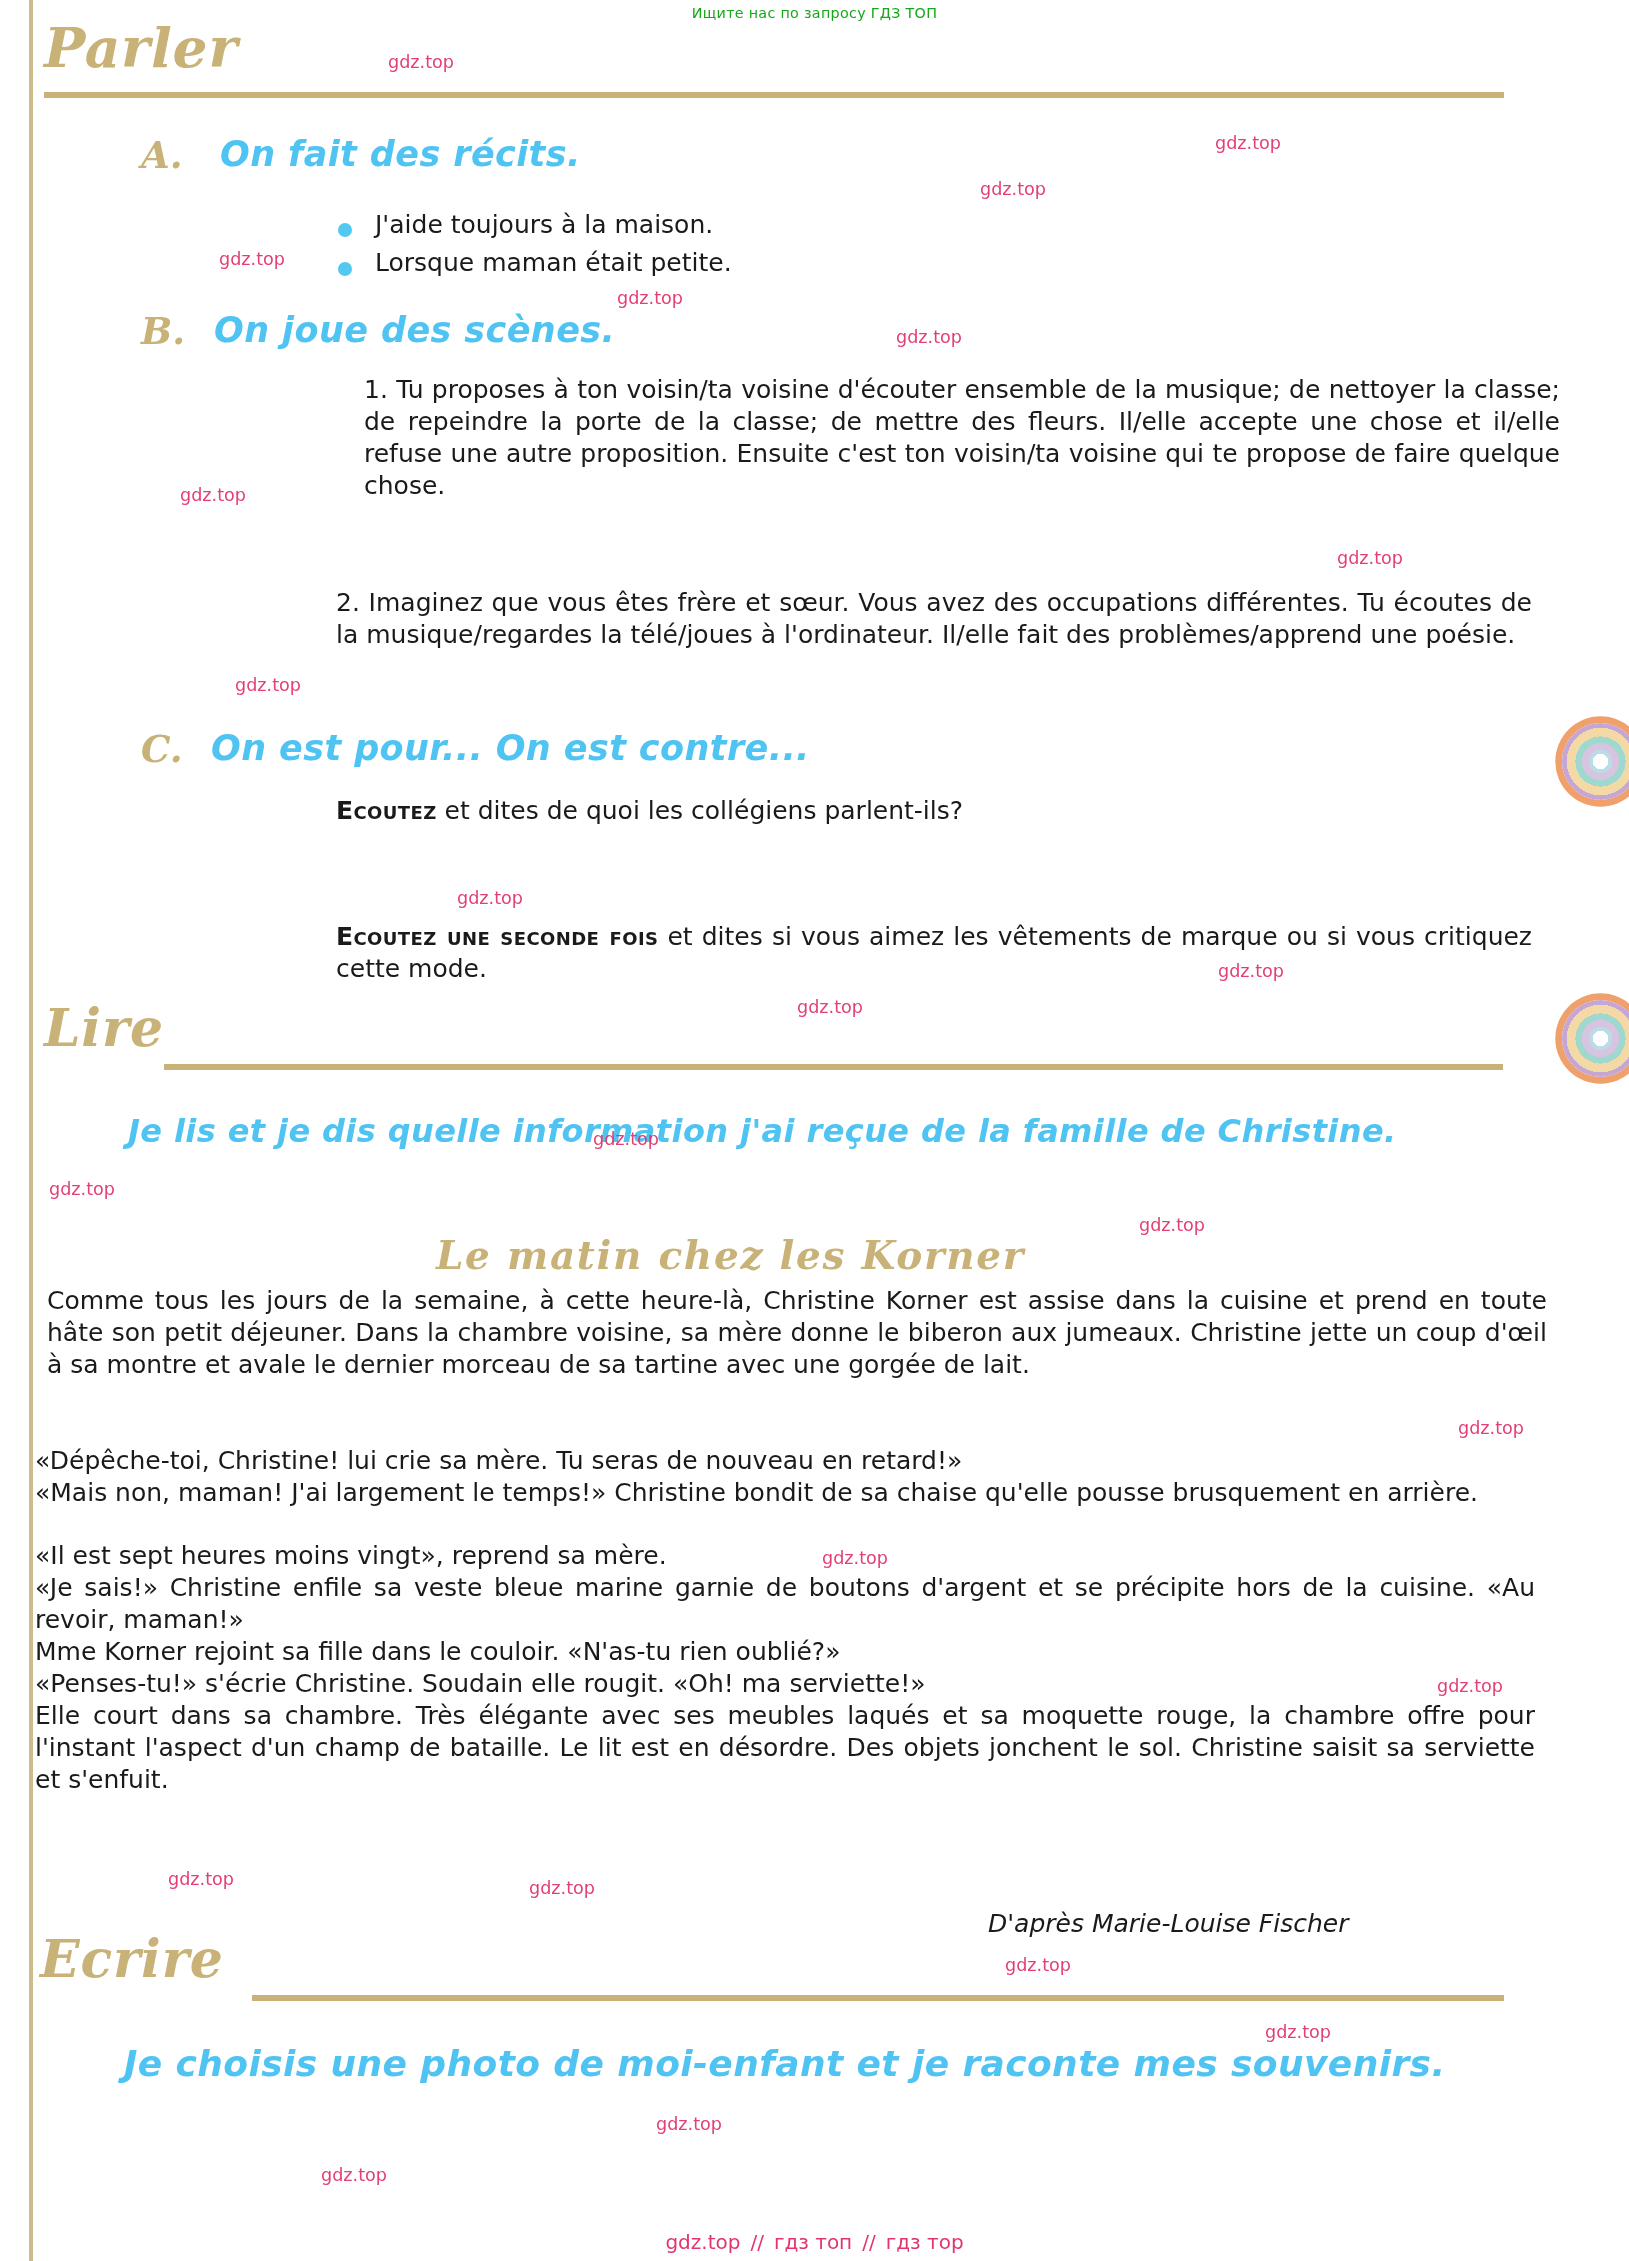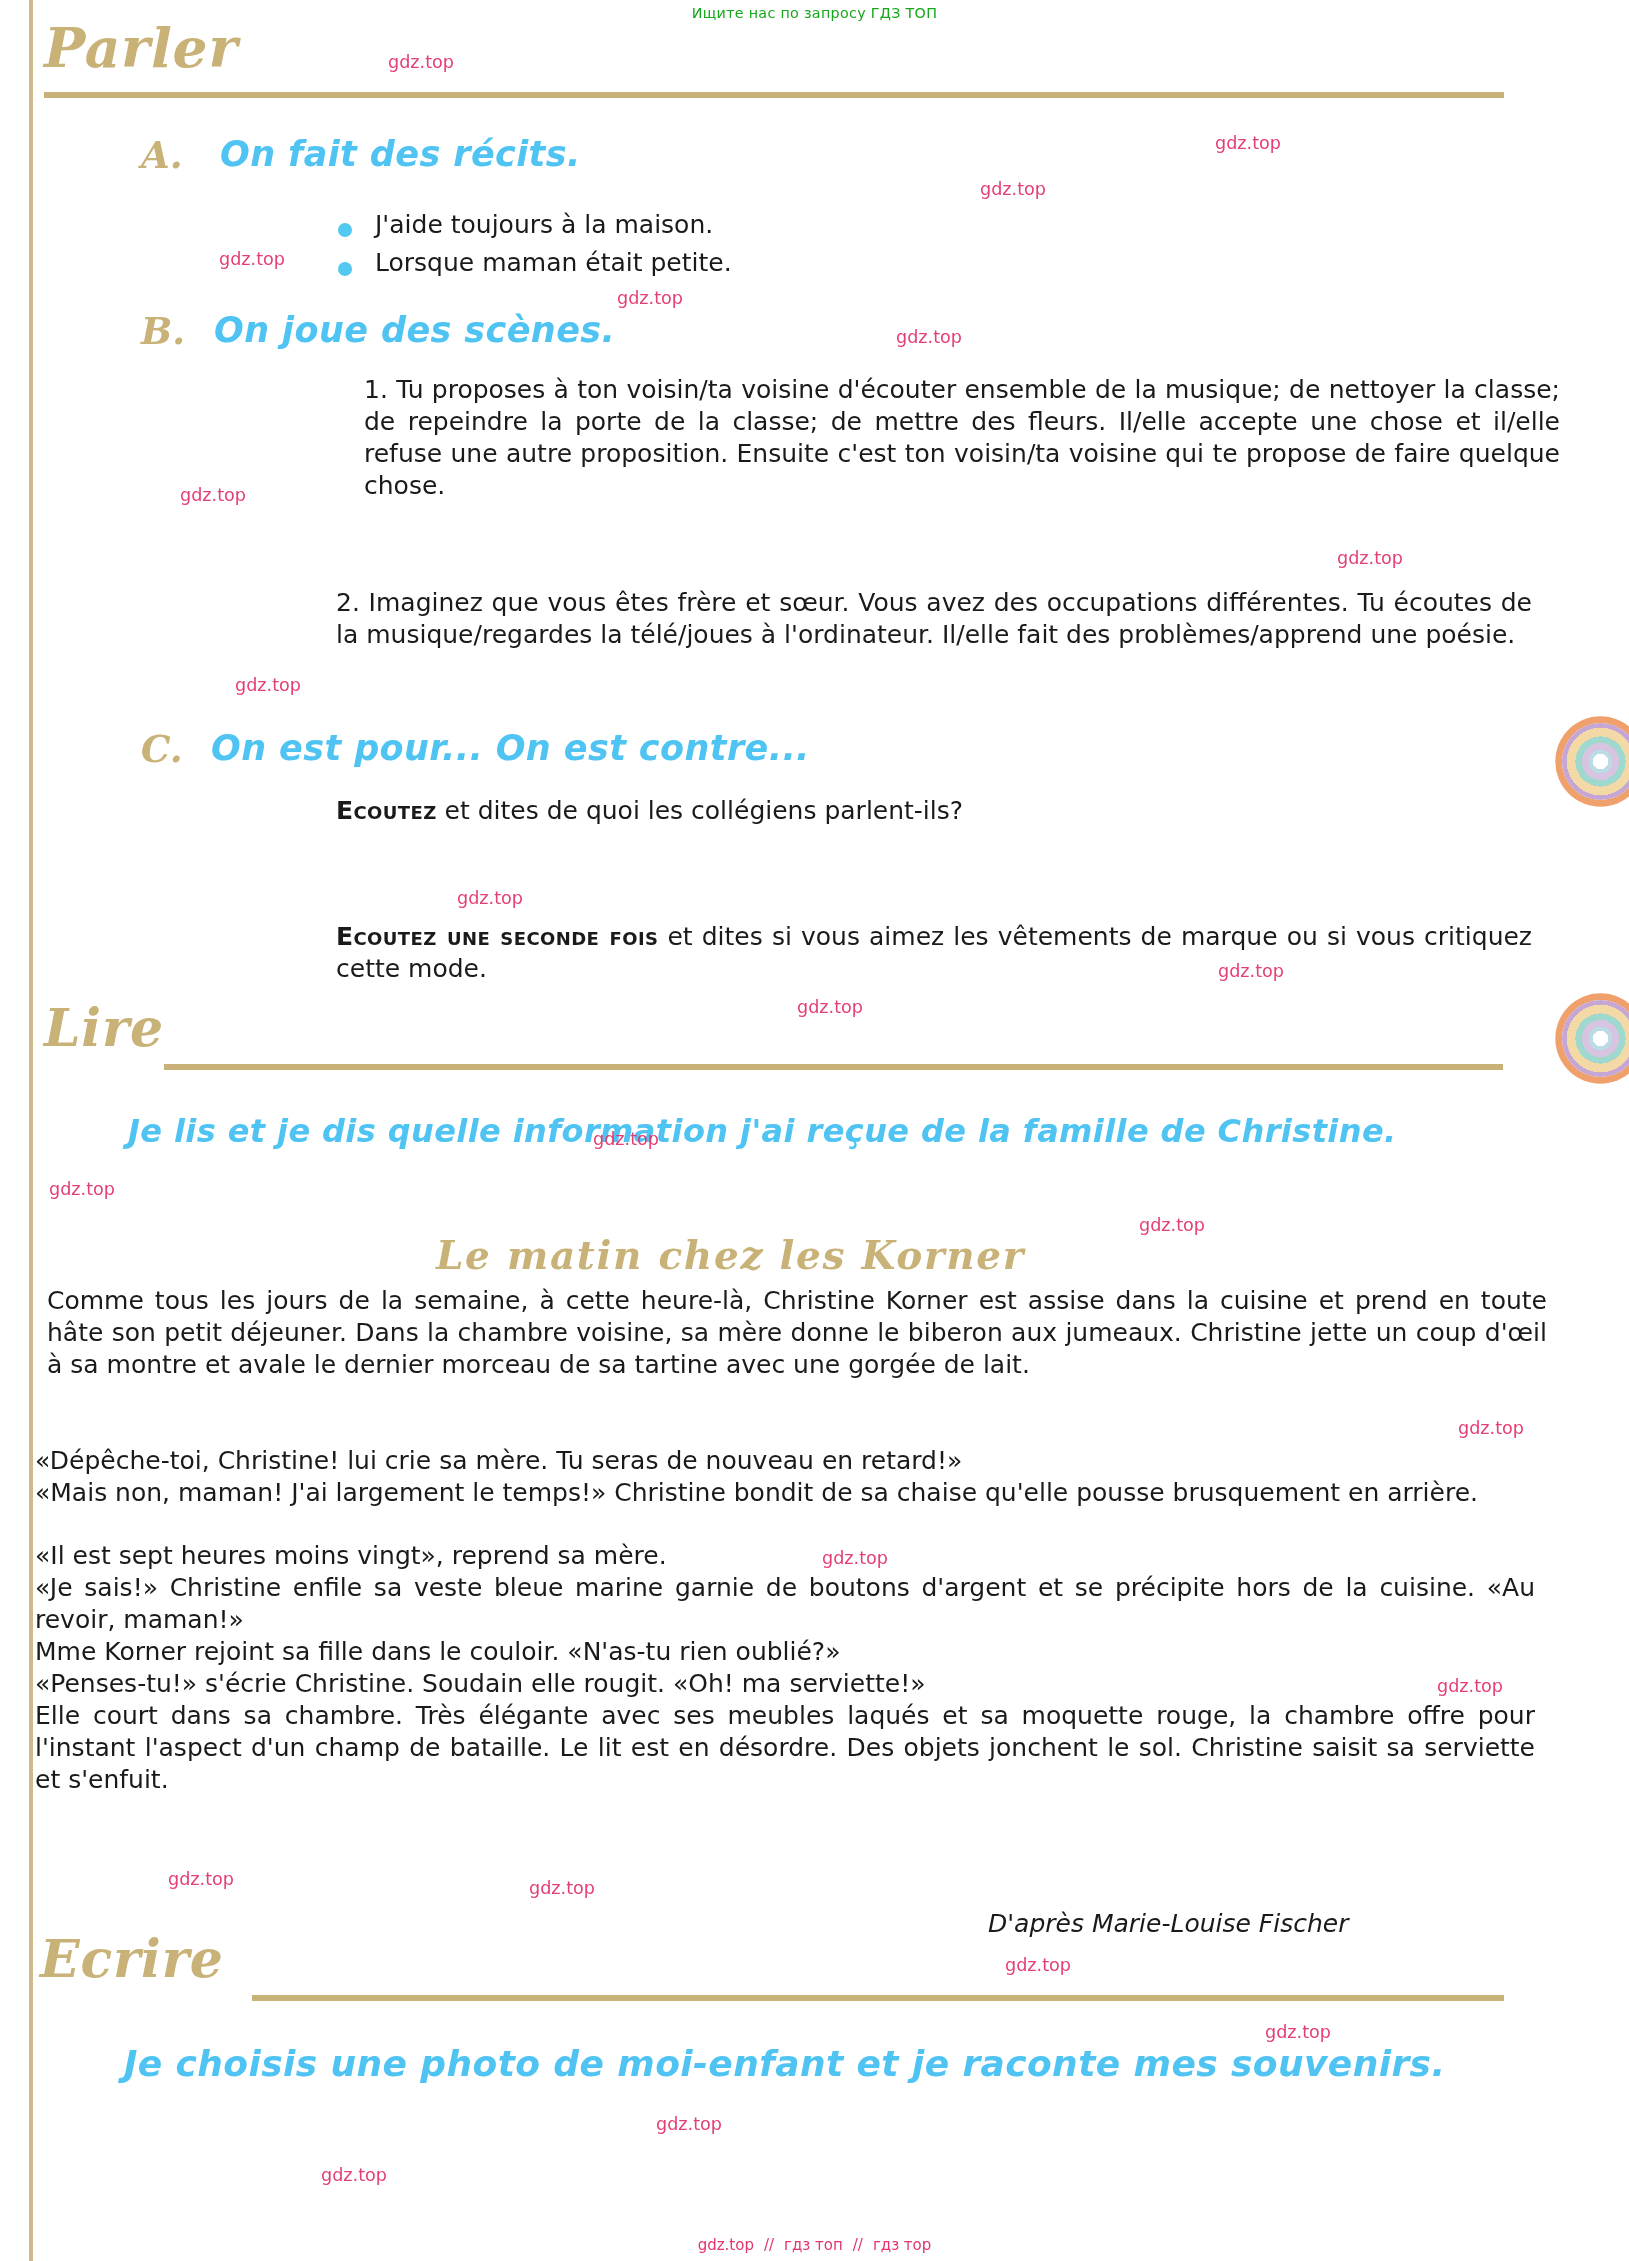--- a/index.html
+++ b/index.html
@@ -47,7 +47,7 @@
     left: 0;
     width: 1629px;
     text-align: center;
-    font-size: 15px;
+    font-size: 20px;
     color: #e2356b;
     font-family: "DejaVu Sans", sans-serif;
   }

